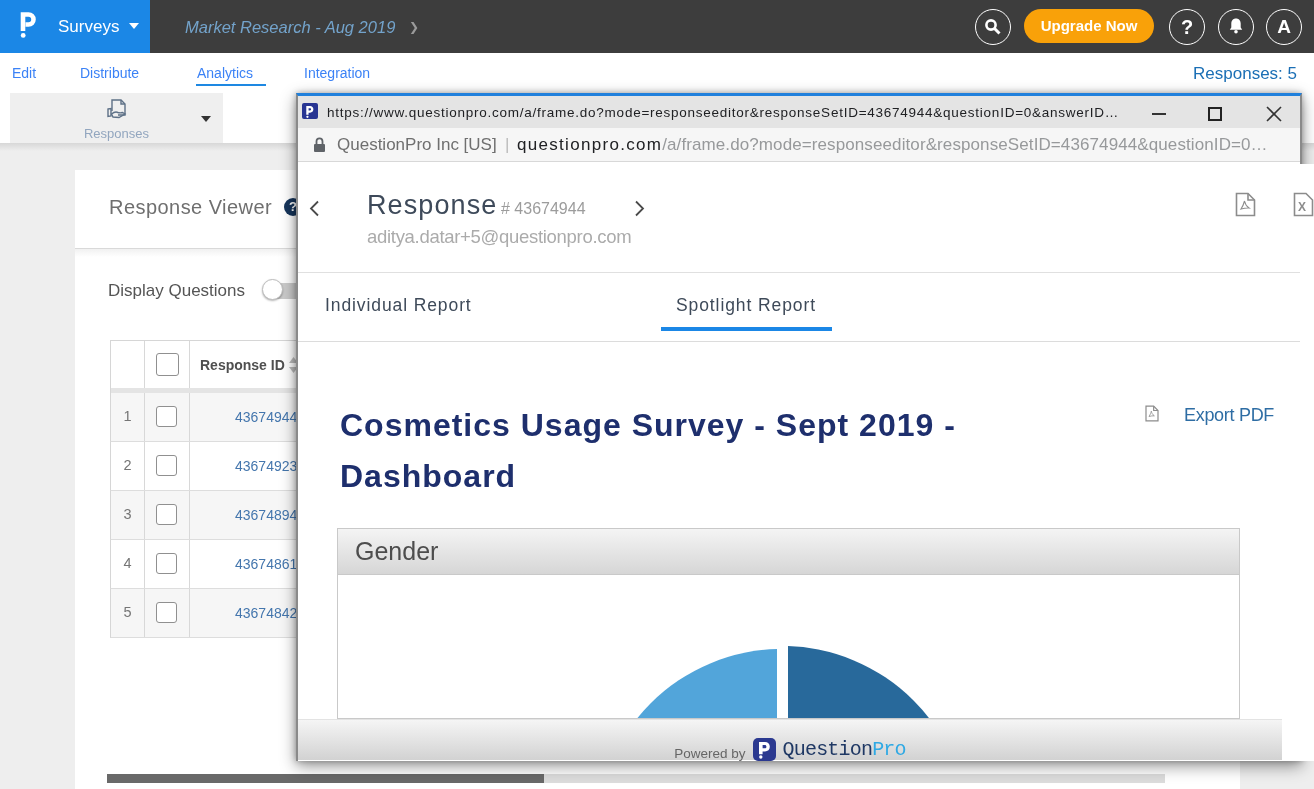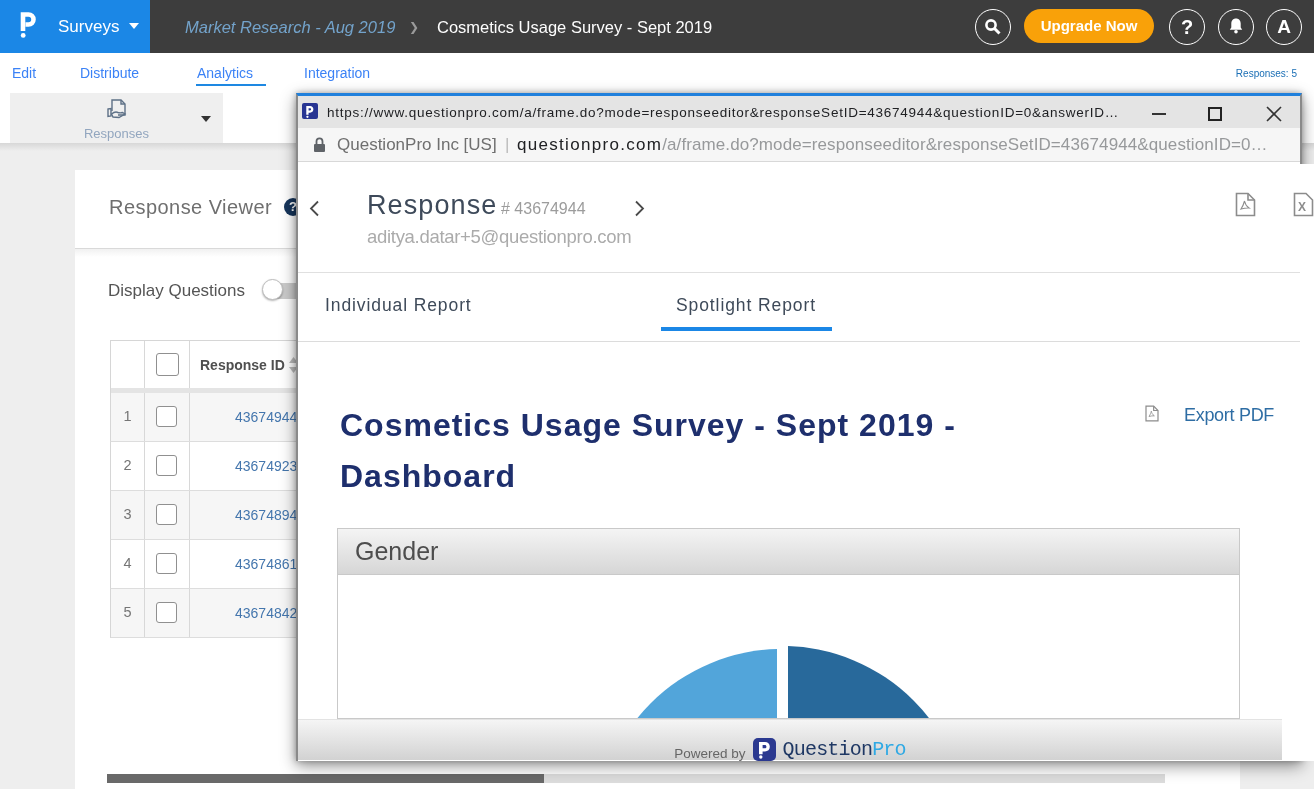--- a/index.html
+++ b/index.html
@@ -100,7 +100,6 @@
   <div class="abs" id="survcaret"></div>
   <div class="abs" id="crumb1">Market Research - Aug 2019</div>
   <div class="abs" id="crumbsep">❯</div>
-  <div class="abs" id="crumb2">Cosmetics Usage Survey - Sept 2019</div>
   <div class="abs circbtn" style="left:975px;">
     <svg width="18" height="18" viewBox="0 0 18 18" style="margin-top:8px;">
         <circle cx="7" cy="7" r="4.6" fill="none" stroke="#fff" stroke-width="2.6"></circle>

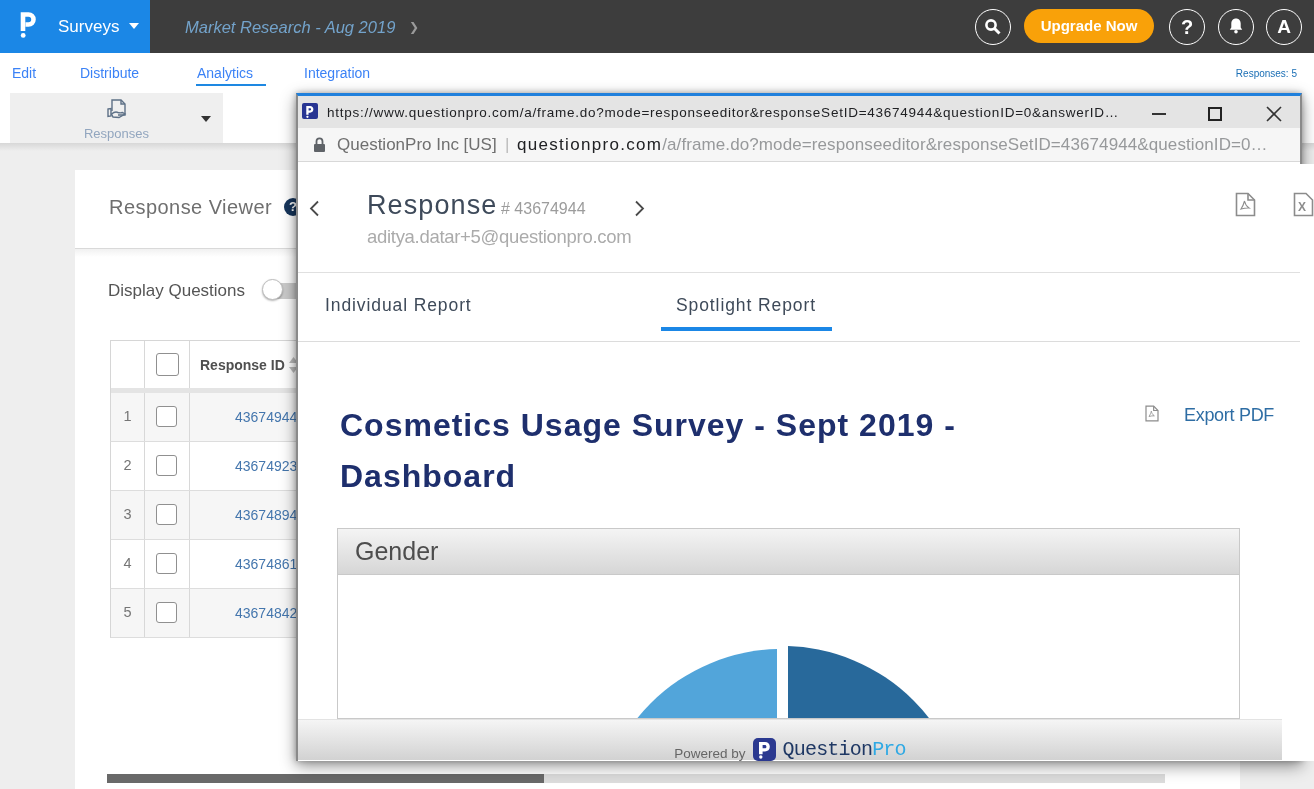--- a/index.html
+++ b/index.html
@@ -21,7 +21,7 @@
   
   #nav { left:0; top:53px; width:1314px; height:40px; background:#fff; }
   .navitem { position:absolute; top:0; height:40px; line-height:40px; font-size:14px; color:#3b82f6; }
-  #resp5 { position:absolute; top:0; right:17px; height:40px; line-height:42px; font-size:10px; color:#1B6FB5; }
+  #resp5 { position:absolute; top:0; right:17px; height:40px; line-height:42px; font-size:17px; color:#1B6FB5; }
 
   
   #toolbar { left:0; top:93px; width:1314px; height:50px; background:#fff; }

